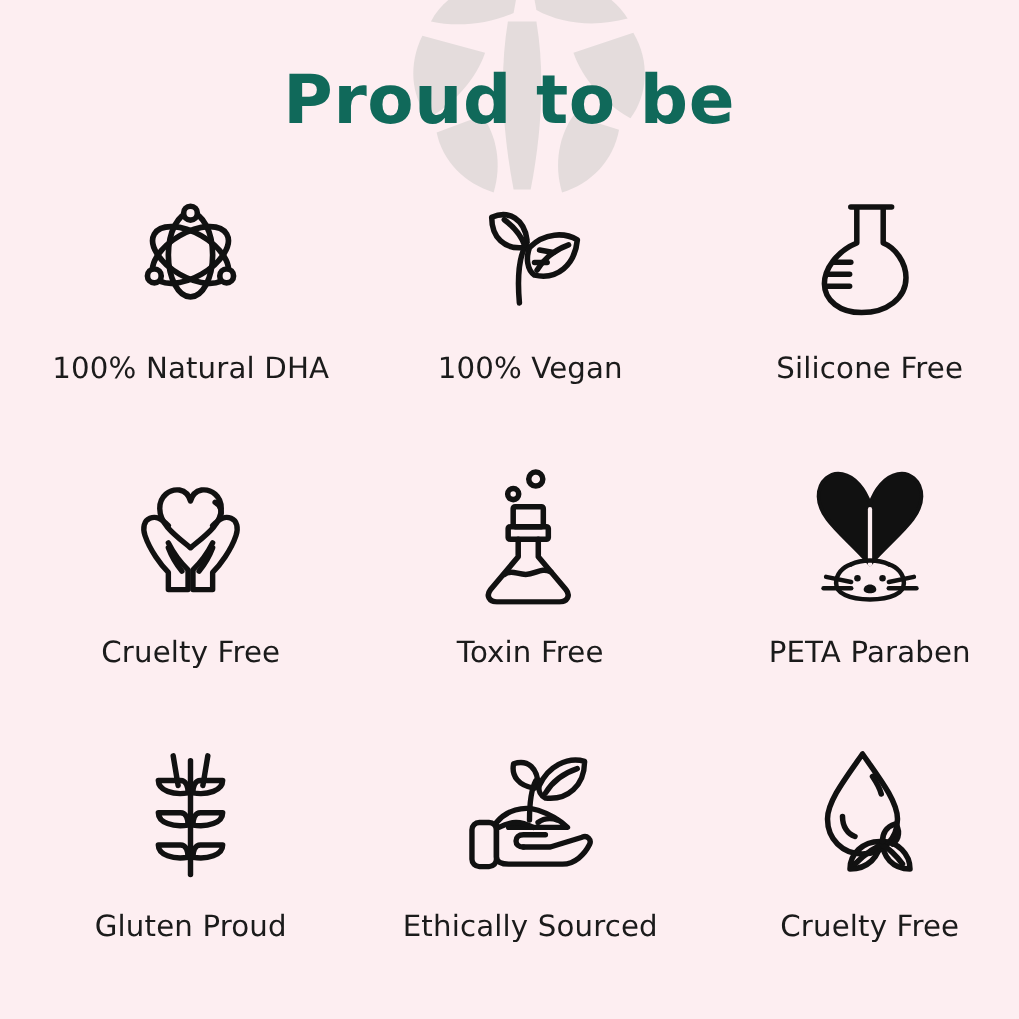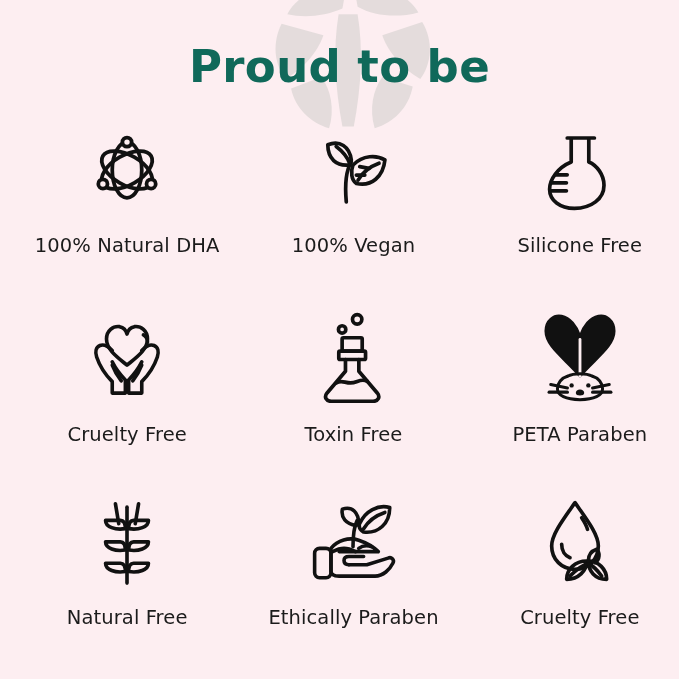--- a/index.html
+++ b/index.html
@@ -215,7 +215,7 @@
           <path d="M42 92 C54 94 66 90 66 82 L48 82 C44 82 42 86 42 92 Z"></path>
         </svg>
       </div>
-      <div class="badge-label">Natural Free</div>
+      <div class="badge-label">Gluten Proud</div>
     </div>
 
     <div class="badge row3">

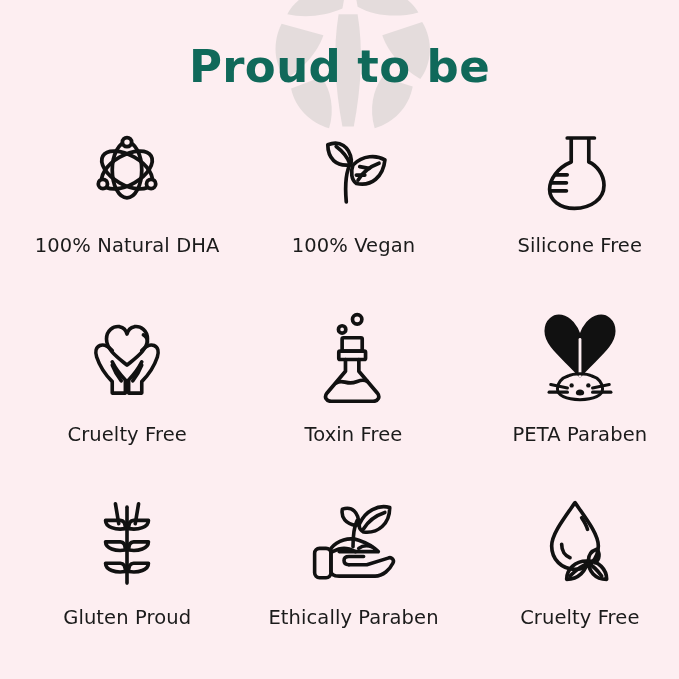--- a/index.html
+++ b/index.html
@@ -233,7 +233,7 @@
           <rect x="8" y="58" width="20" height="36" rx="6"></rect>
         </svg>
       </div>
-      <div class="badge-label">Ethically Paraben</div>
+      <div class="badge-label">Ethically Sourced</div>
     </div>
 
     <div class="badge row3">

